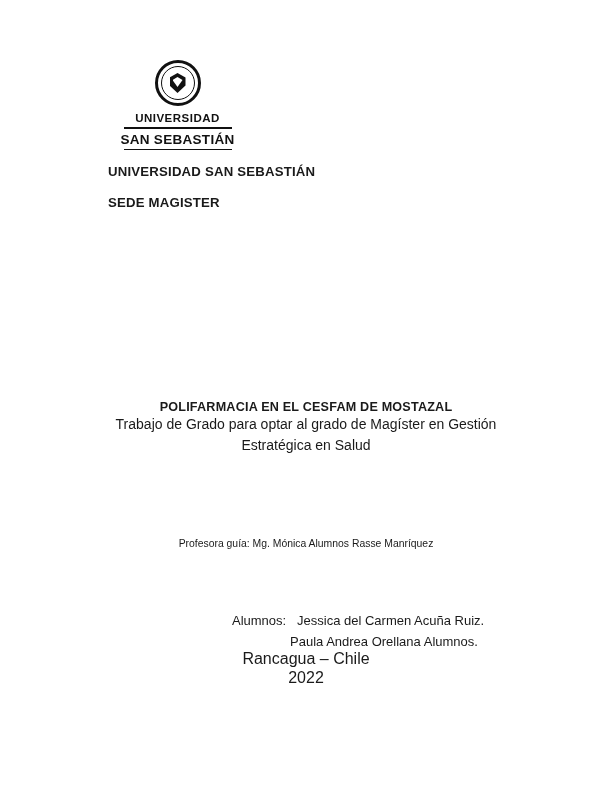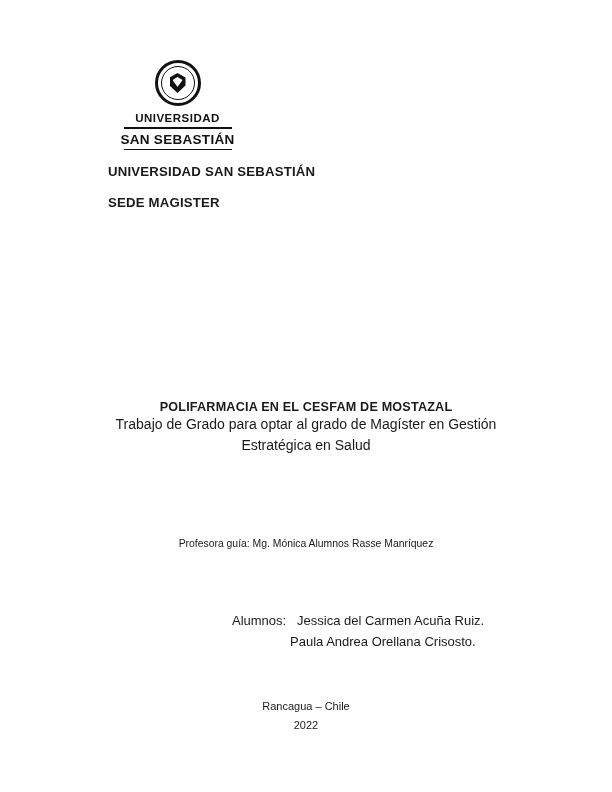--- a/index.html
+++ b/index.html
@@ -200,7 +200,7 @@
       <span>Alumnos:&nbsp;&nbsp;</span>
       <span>Jessica del Carmen Acuña Ruiz.</span>
     </div>
-    <div class="indent">Paula Andrea Orellana Crisosto.</div>
+    <div class="indent">Paula Andrea Orellana Alumnos.</div>
   </div>
 
   <div class="footer">

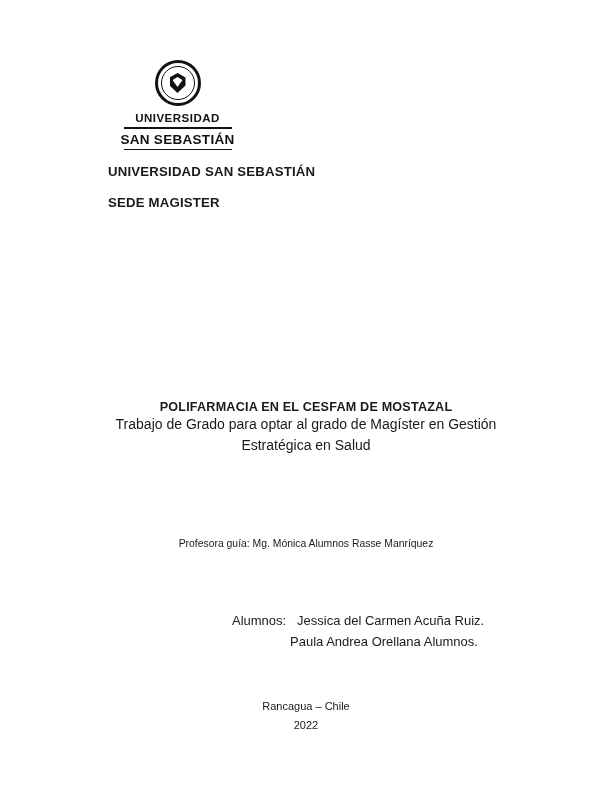--- a/index.html
+++ b/index.html
@@ -158,10 +158,10 @@
   .footer {
     position: absolute;
     left: 86px;
-    top: 697px;
+    top: 649px;
     width: 440px;
     text-align: center;
-    font-size: 11px;
+    font-size: 16px;
     line-height: 19px;
     color: #1a1a1a;
   }

